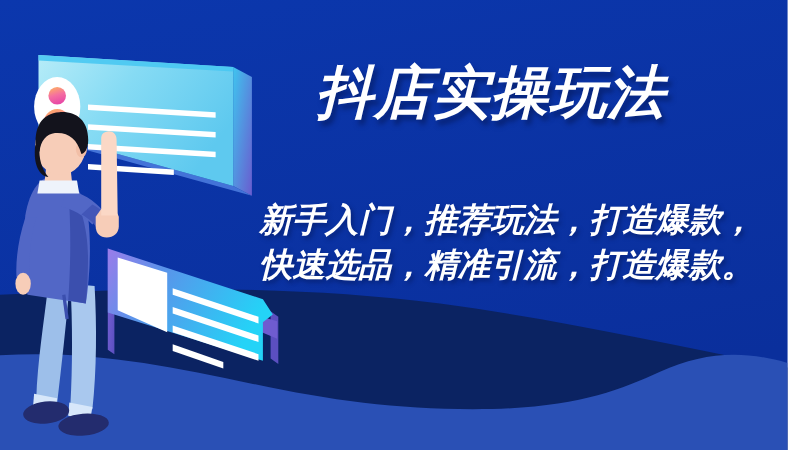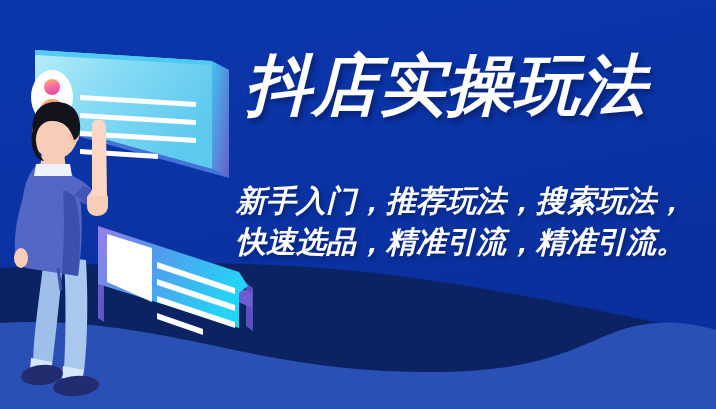--- a/index.html
+++ b/index.html
@@ -37,7 +37,7 @@
     top: 47px;
     width: 500px;
     text-align: center;
-    font-size: 66px;
+    font-size: 52px;
     line-height: 76px;
     font-weight: 800;
     font-style: italic;

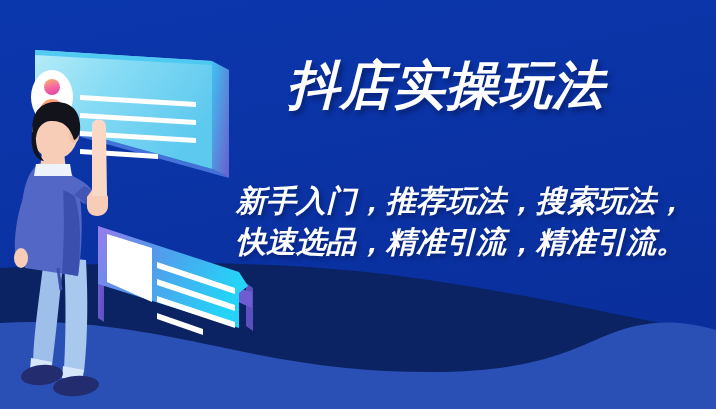--- a/index.html
+++ b/index.html
@@ -209,7 +209,7 @@
 
   <div class="text-layer">
     <div id="title">抖店实操玩法</div>
-    <div id="subtitle">新手入门，推荐玩法，搜索玩法，快速选品，精准引流，精准引流。</div>
+    <div id="subtitle">新手入门，推荐玩法，打造爆款，快速选品，精准引流，打造爆款。</div>
   </div>
 
 </div>

